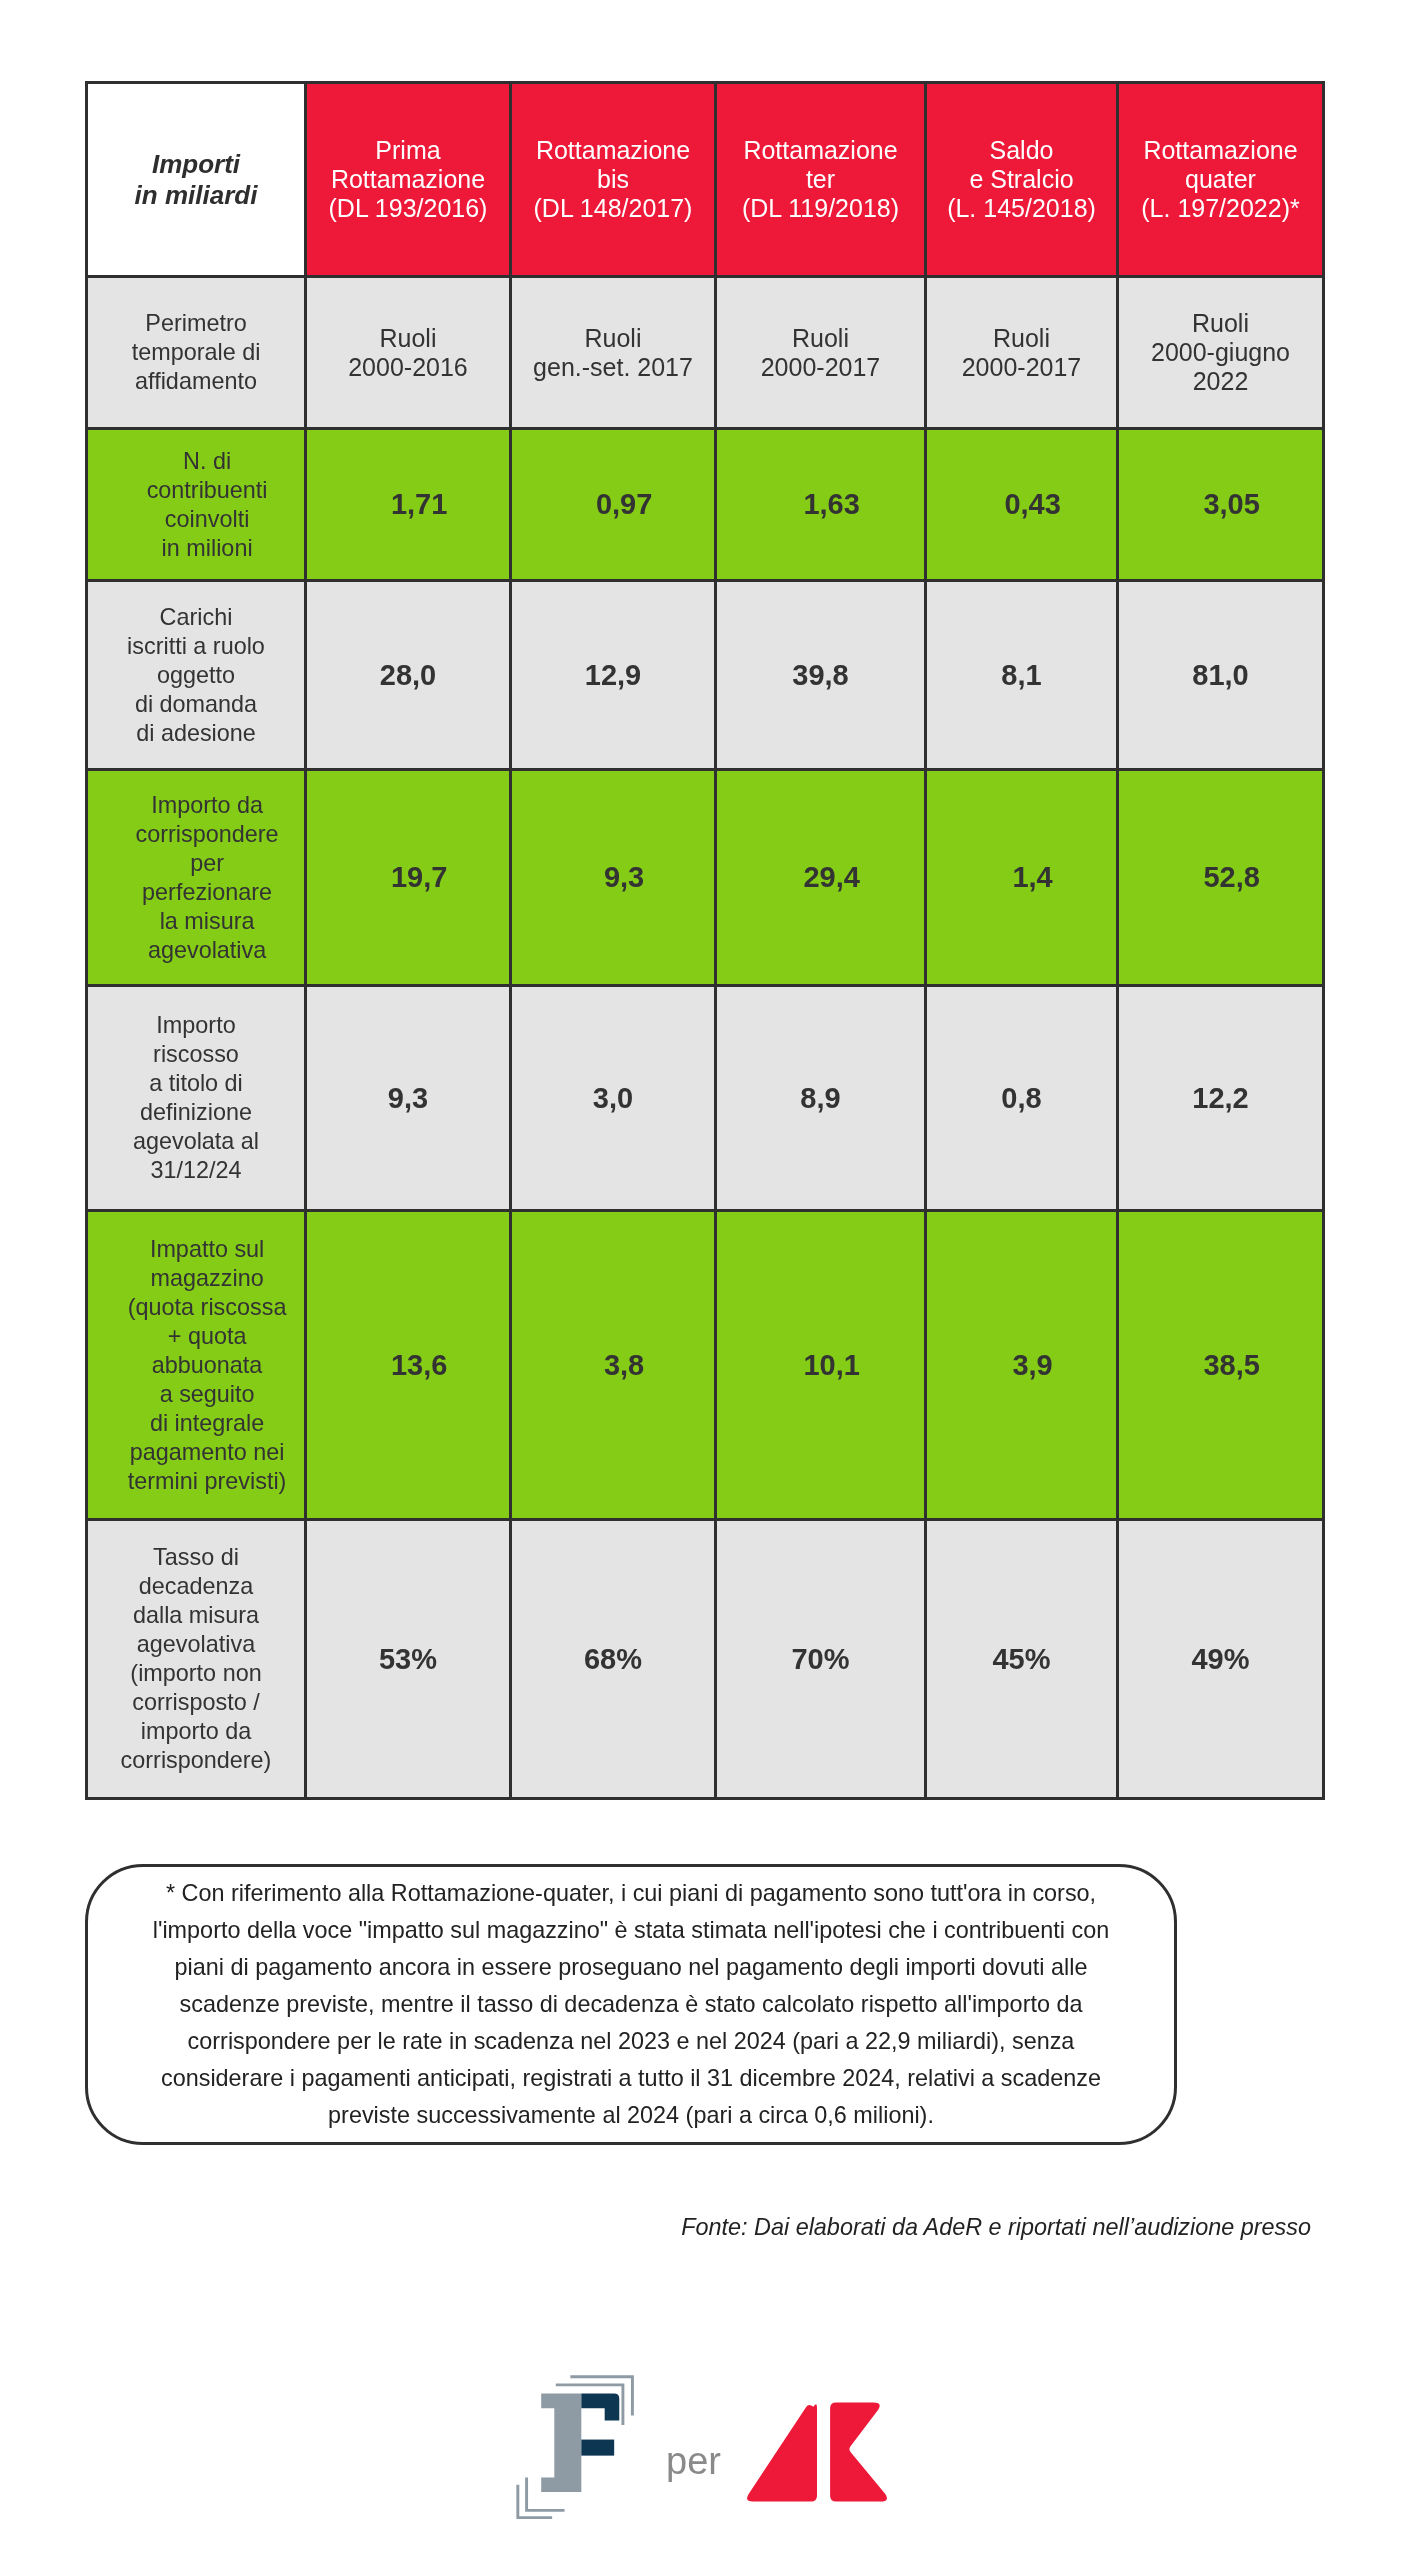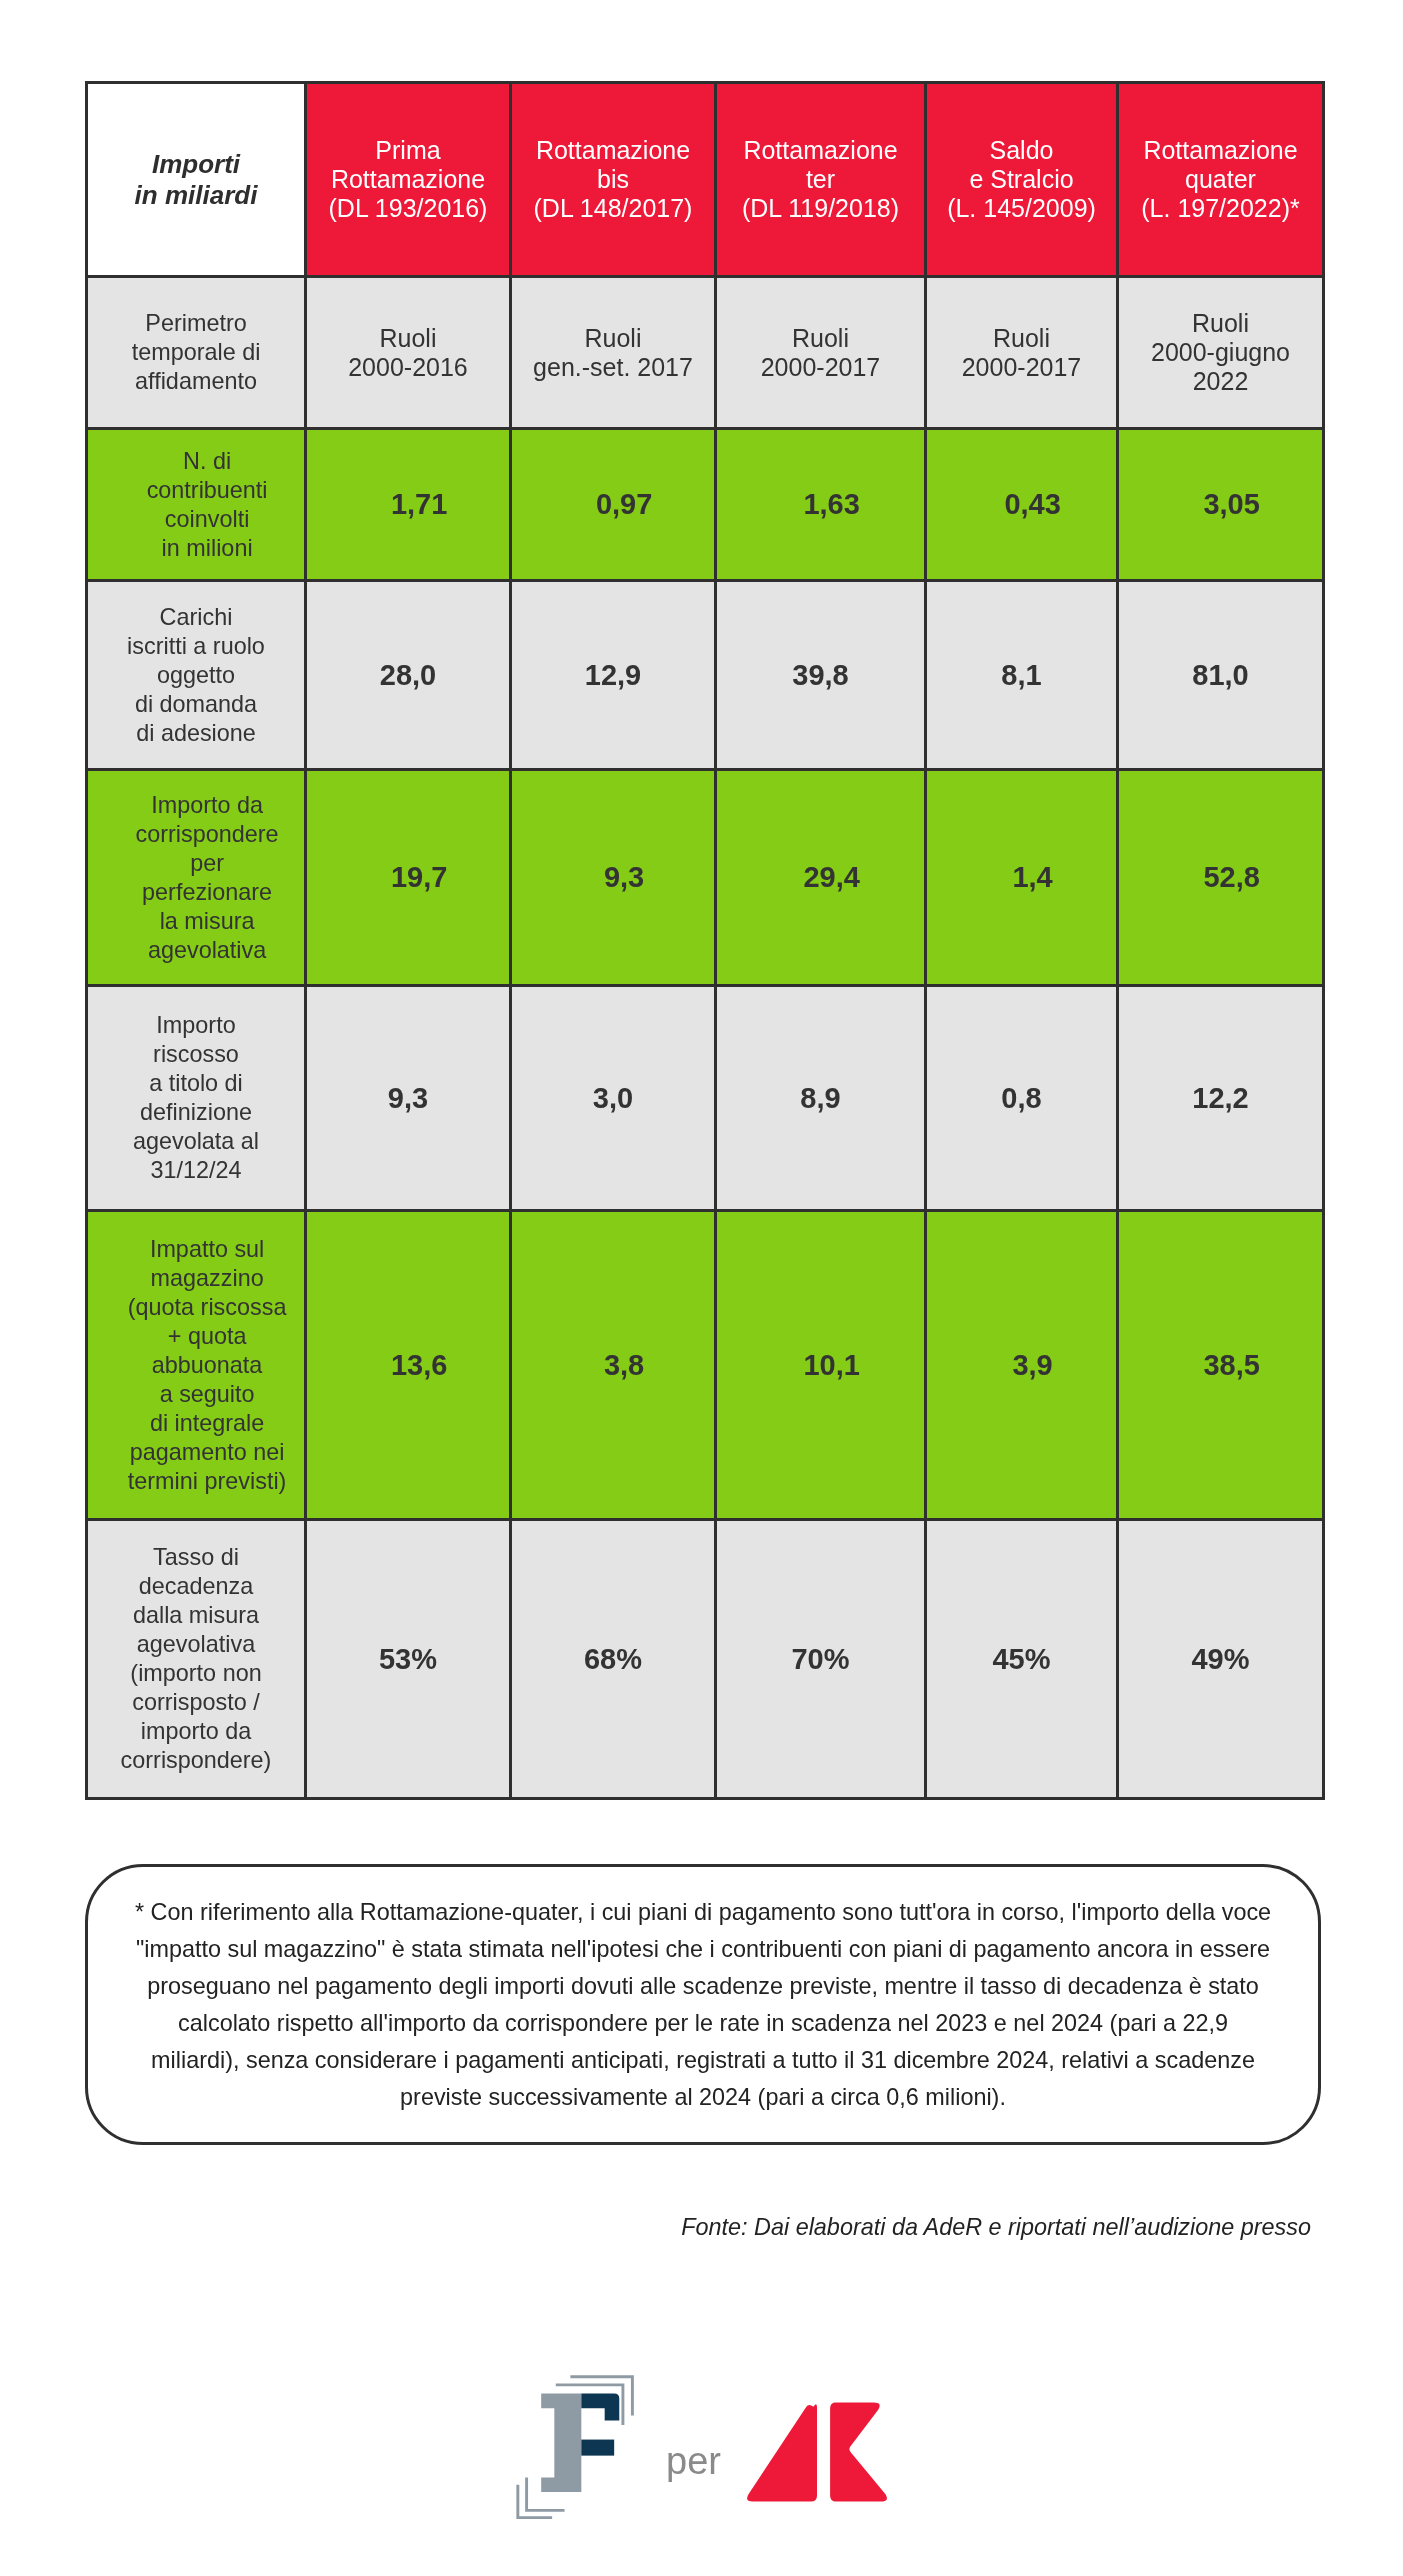--- a/index.html
+++ b/index.html
@@ -185,7 +185,7 @@
 (DL 119/2018)</th>
         <th class="head-red">Saldo
 e Stralcio
-(L. 145/2009)</th>
+(L. 145/2018)</th>
         <th class="head-red">Rottamazione
 quater
 (L. 197/2022)*</th>

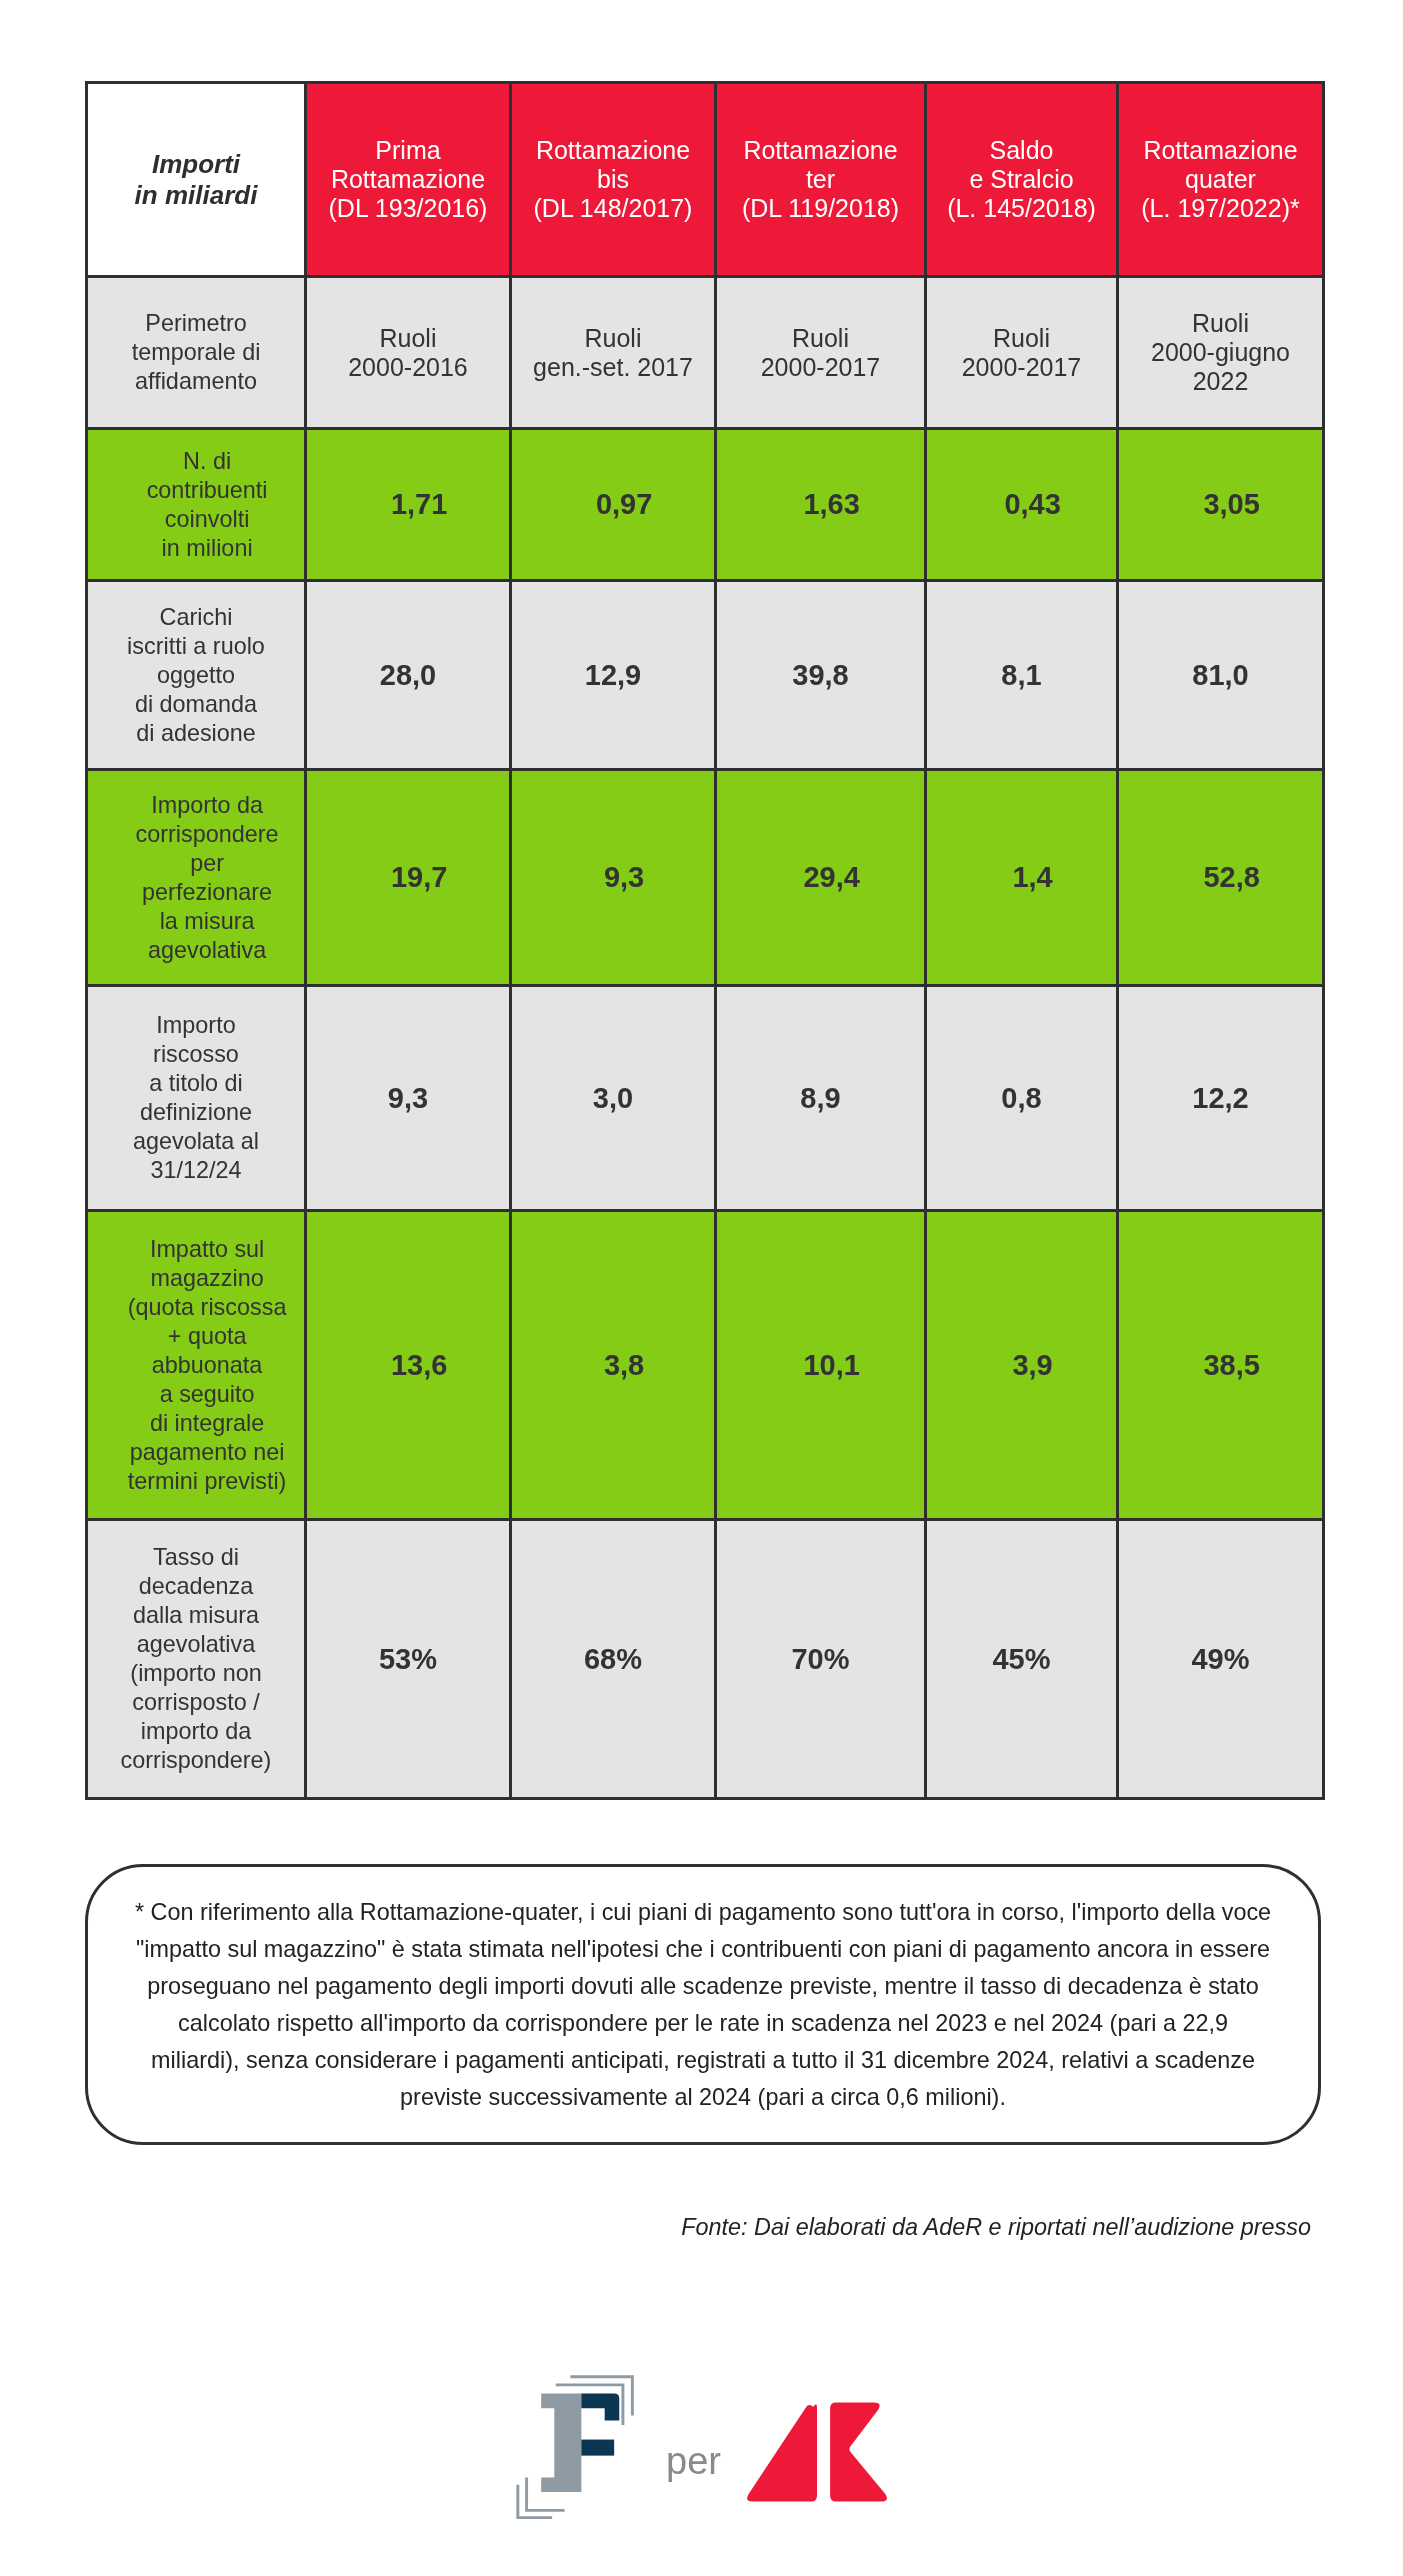--- a/index.html
+++ b/index.html
@@ -95,7 +95,7 @@
       position: absolute;
       left: 85px;
       top: 1864px;
-      width: 1236px;
+      width: 1092px;
       height: 281px;
       border: 3.7px solid #2f2f2f;
       border-radius: 58px;

